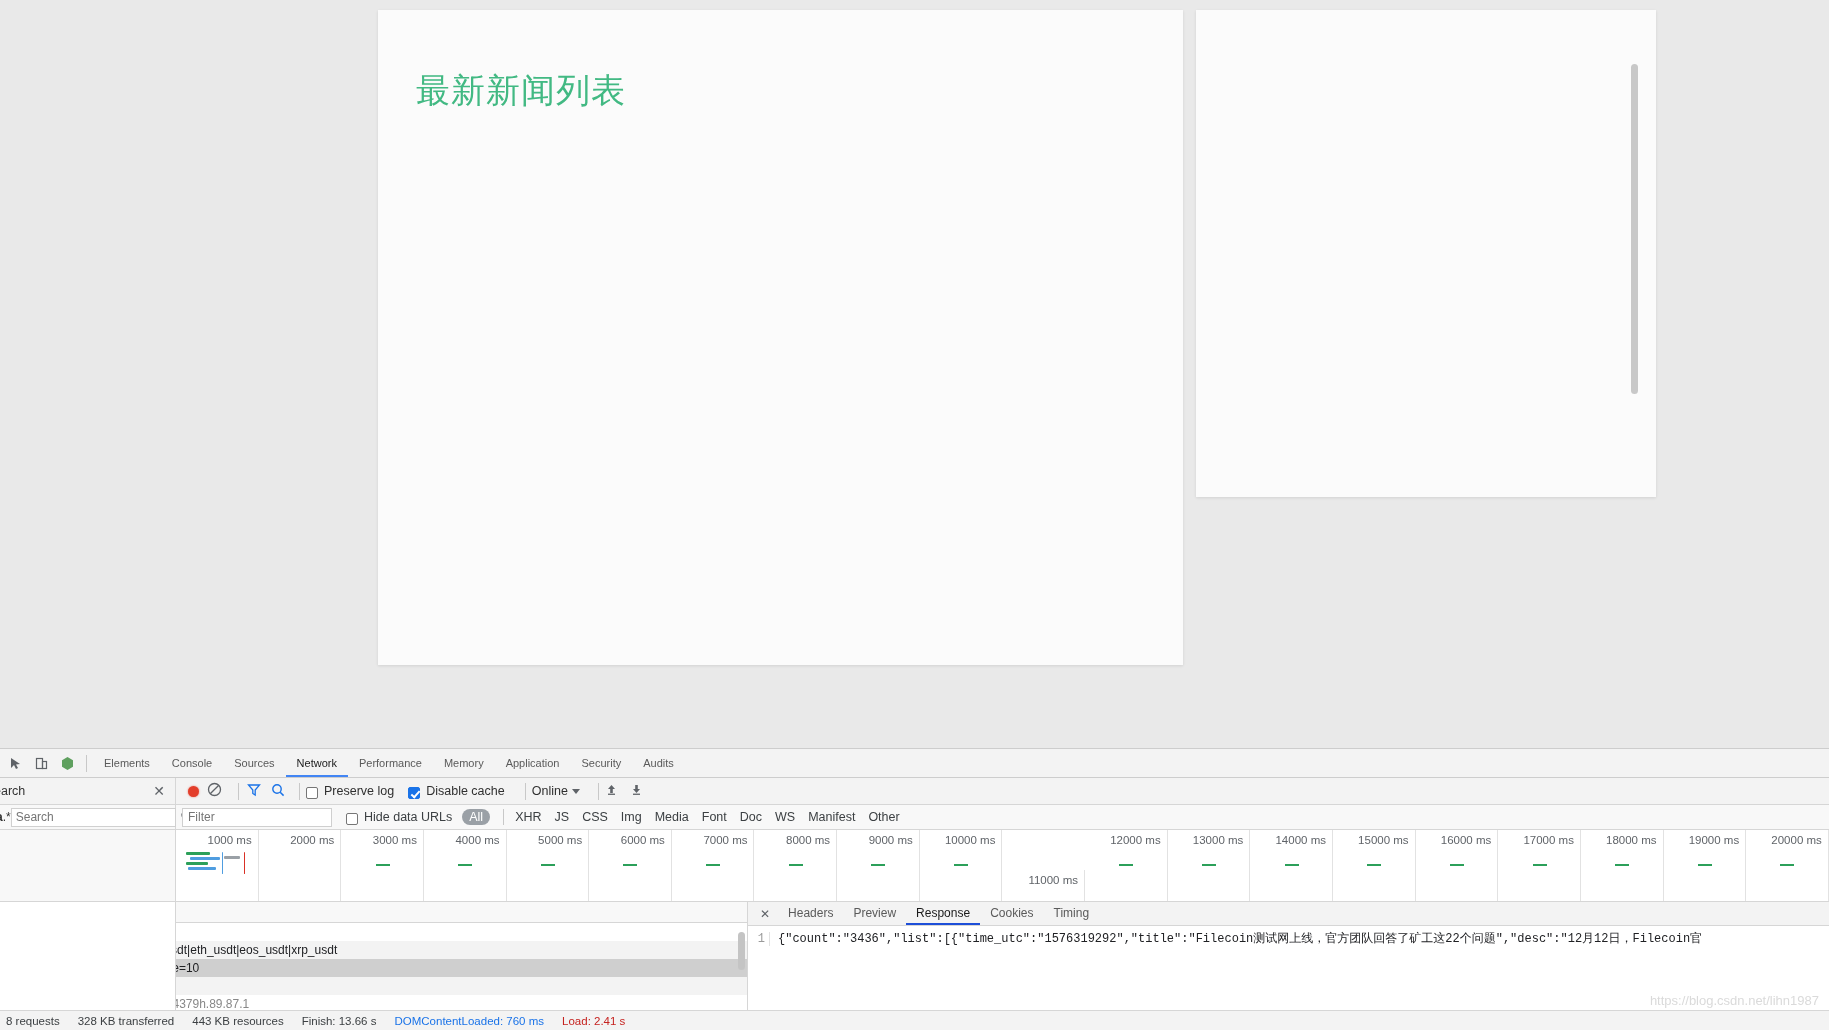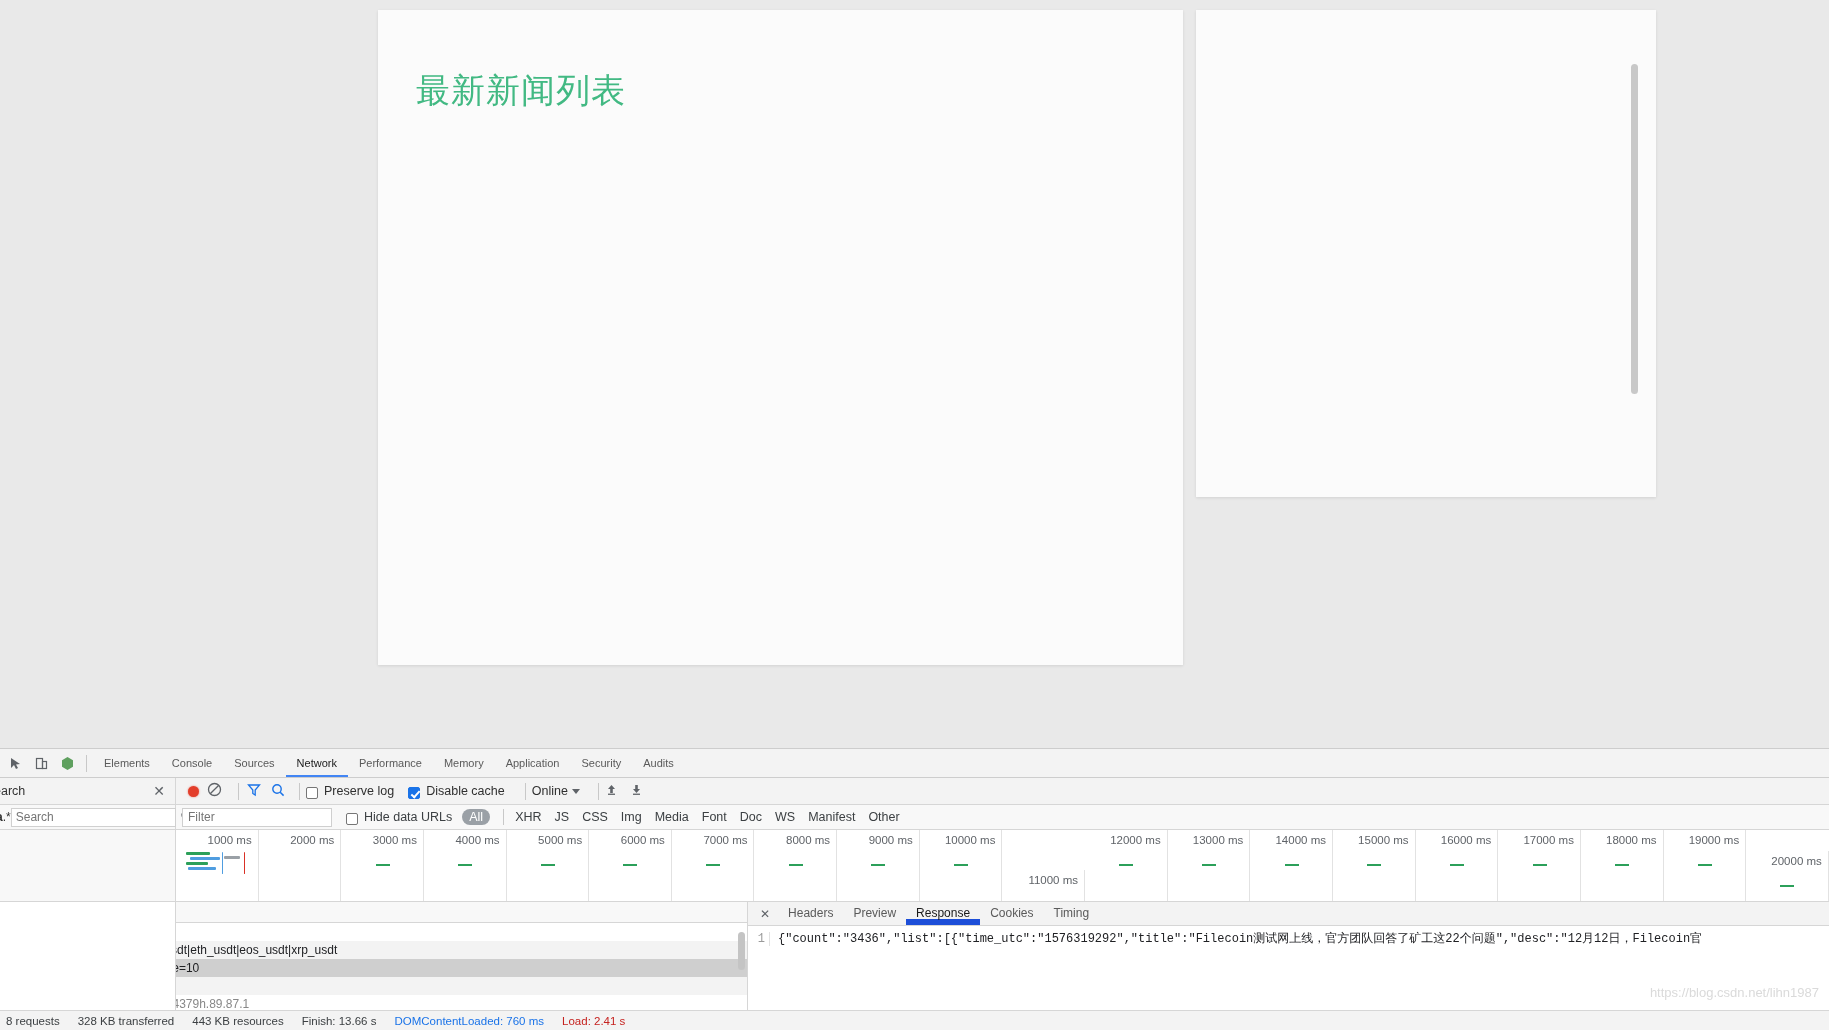--- a/index.html
+++ b/index.html
@@ -556,7 +556,7 @@
               <span>19000 ms</span>
               <div class="tl-dash" style="left:42%"></div>
             </div>
-            <div class="tl-tick" style="width: 5%; margin-top: 21px;">
+            <div class="tl-tick" style="width: 5%;">
               <span>20000 ms</span>
               <div class="tl-dash" style="left:42%"></div>
             </div>

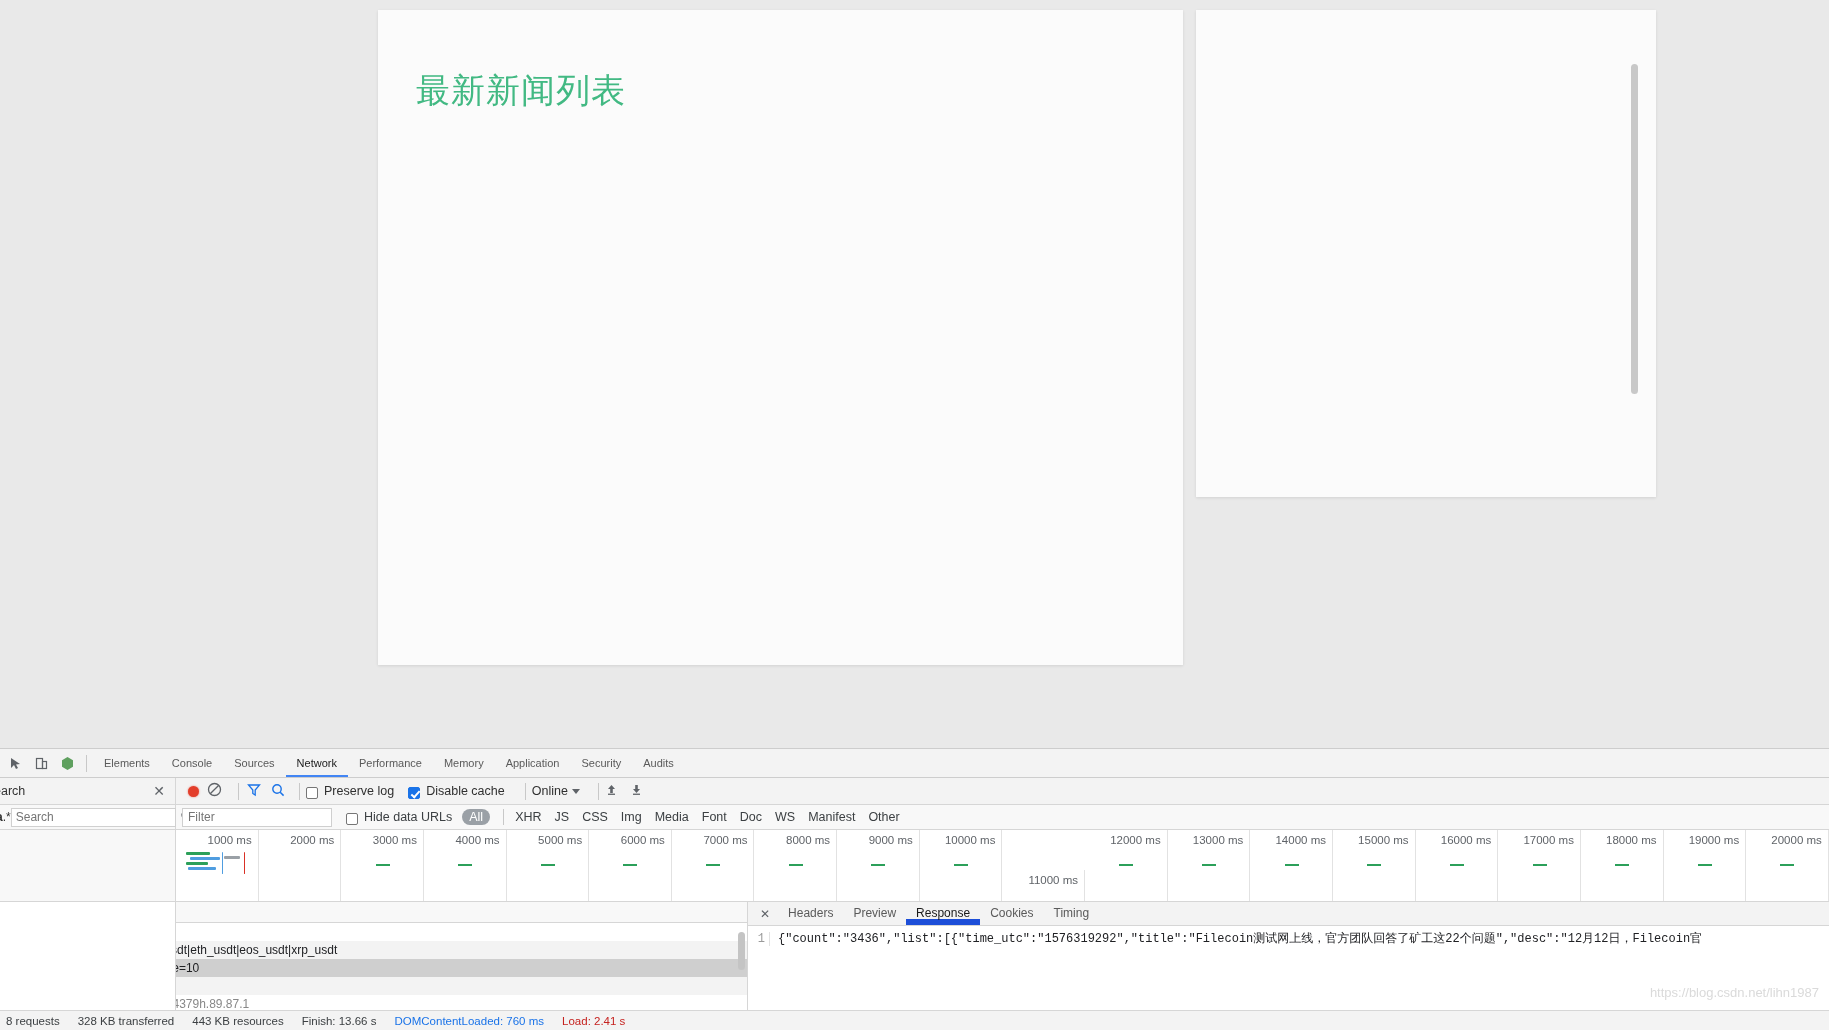--- a/index.html
+++ b/index.html
@@ -252,7 +252,7 @@
     font-size: 12px; color: #5a5a5a; padding: 0 10px; height: 23px;
     line-height: 23px; cursor: pointer;
   }
-  .resp-tab.sel { color: #1a1a1a; border-bottom: 6px solid #1d4ed8; }
+  .resp-tab.sel { color: #1a1a1a; border-bottom: 2px solid #1d4ed8; }
   .resp-body {
     font-family: "Liberation Mono", monospace; font-size: 12px;
     color: #202124; padding: 4px 0 0 0; white-space: nowrap; overflow: hidden;

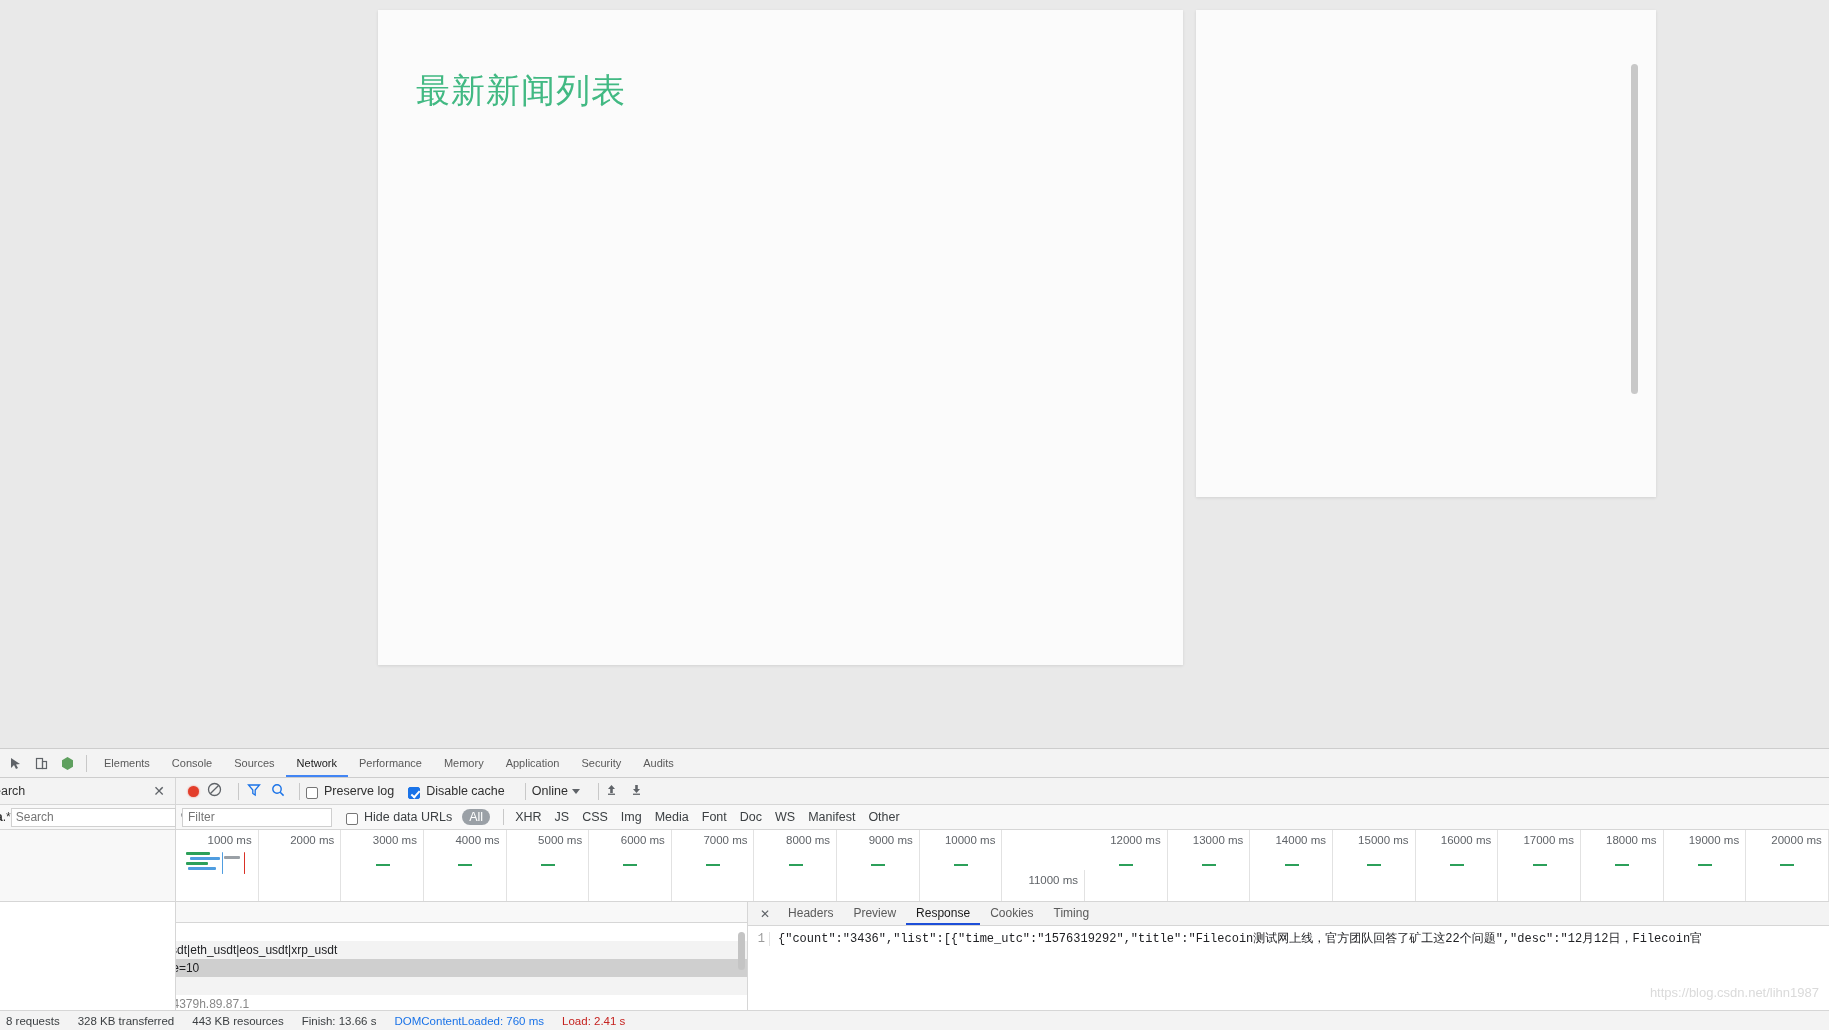--- a/index.html
+++ b/index.html
@@ -266,7 +266,7 @@
     background: #c4c4c4; border-radius: 5px;
   }
   .watermark {
-    position: absolute; right: 10px; bottom: 30px;
+    position: absolute; right: 10px; bottom: 22px;
     font-size: 13px; color: #dadada; white-space: nowrap; text-align: right;
   }
   .statusbar {

